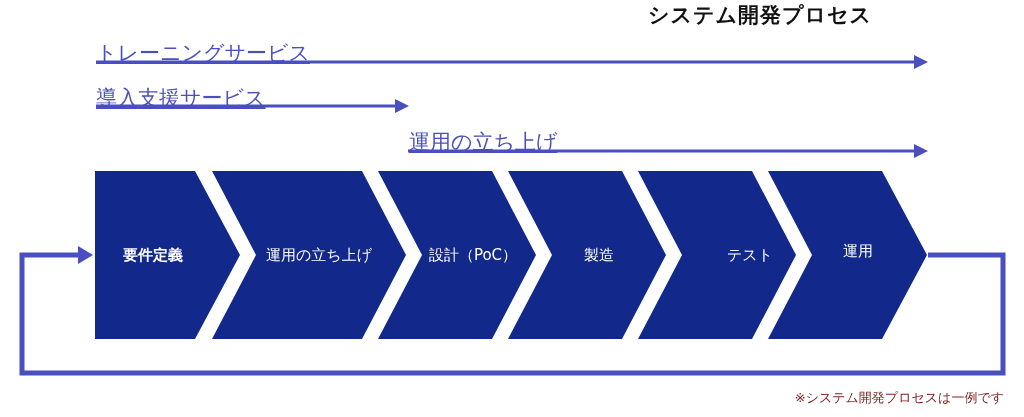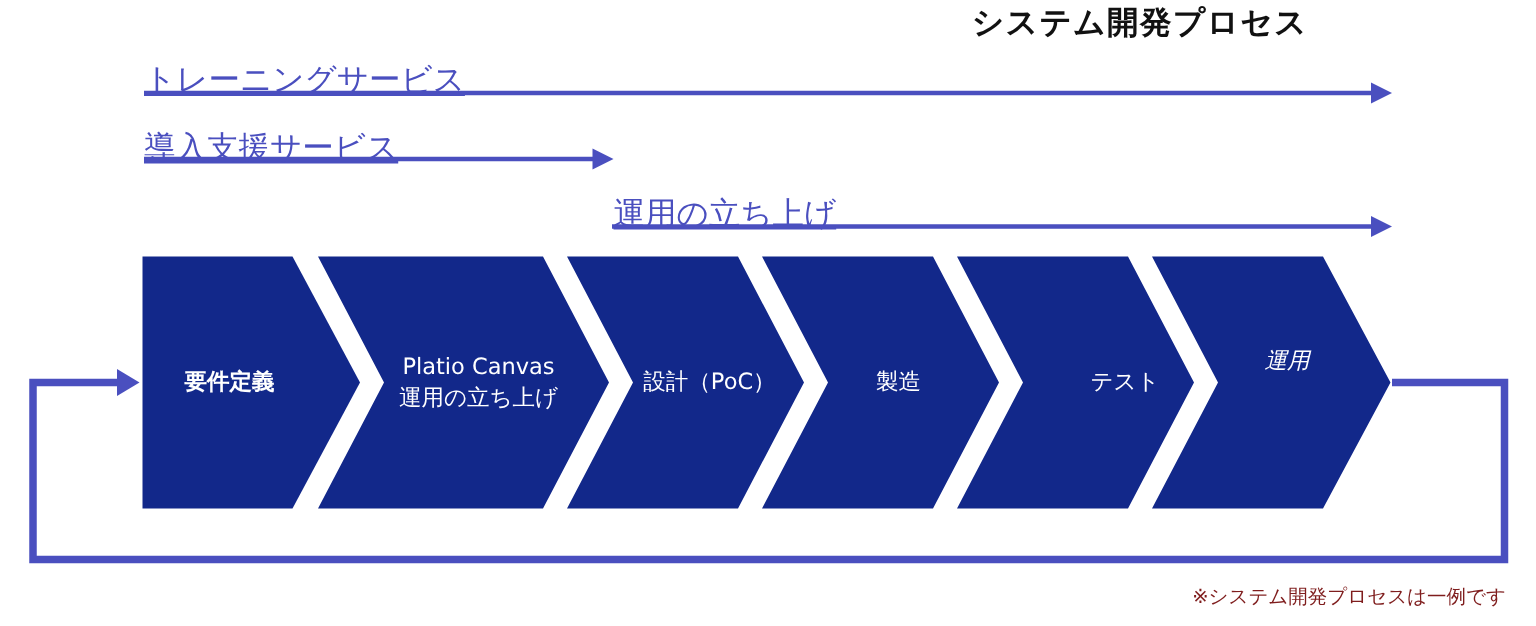--- a/index.html
+++ b/index.html
@@ -54,7 +54,6 @@
   <div>要件定義</div>
 </div>
 <div class="step-label" style="left:319px; top:255px;">
-  <div>Platio Canvas</div>
   <div>運用の立ち上げ</div>
 </div>
 <div class="step-label" style="left:473px; top:255px;">

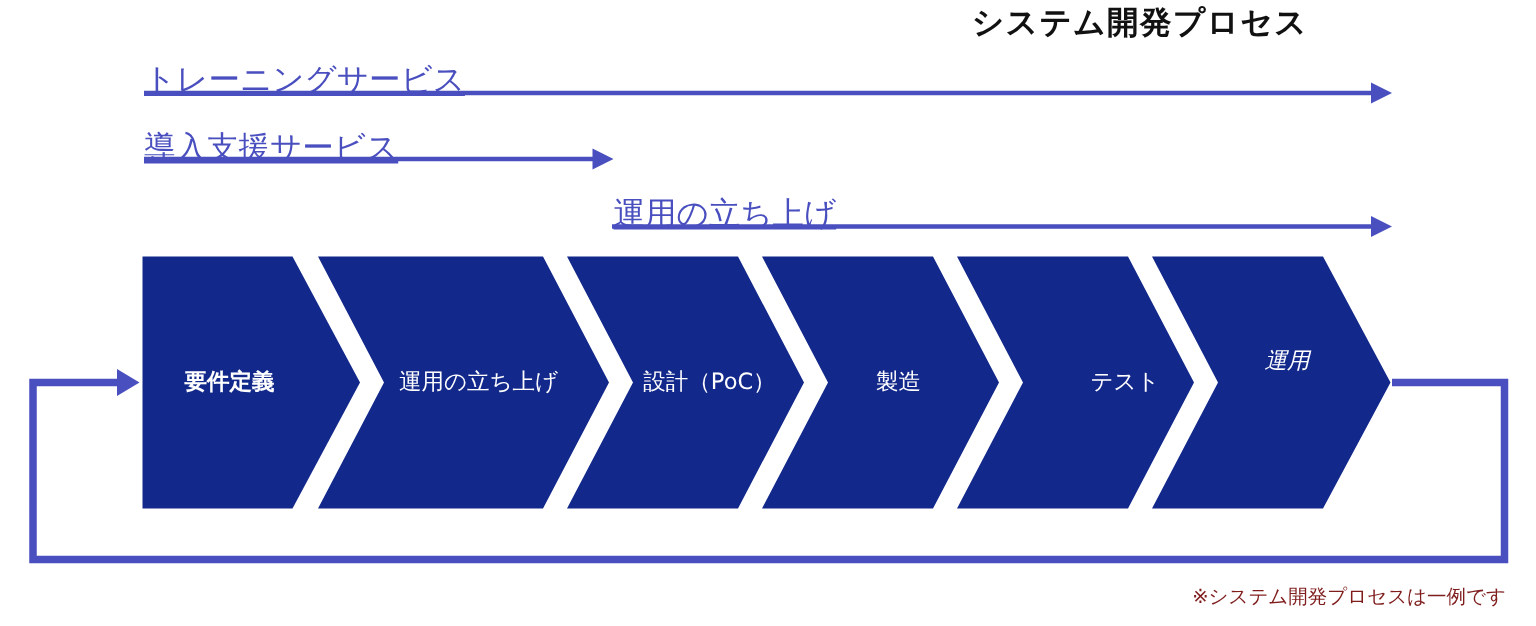--- a/index.html
+++ b/index.html
@@ -65,7 +65,7 @@
 <div class="step-label" style="left:734px; top:255px;margin-left:16px;">
   <div>テスト</div>
 </div>
-<div class="step-label" style="left:858px; top:241px;font-style:italic;">
+<div class="step-label" style="left:858px; top:251px;">
   <div>運用</div>
 </div>
 

